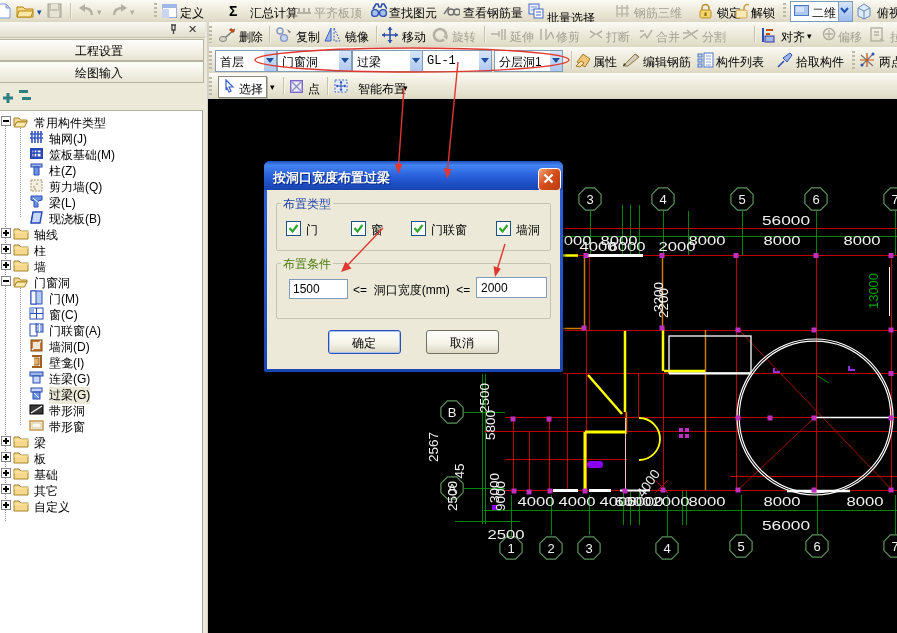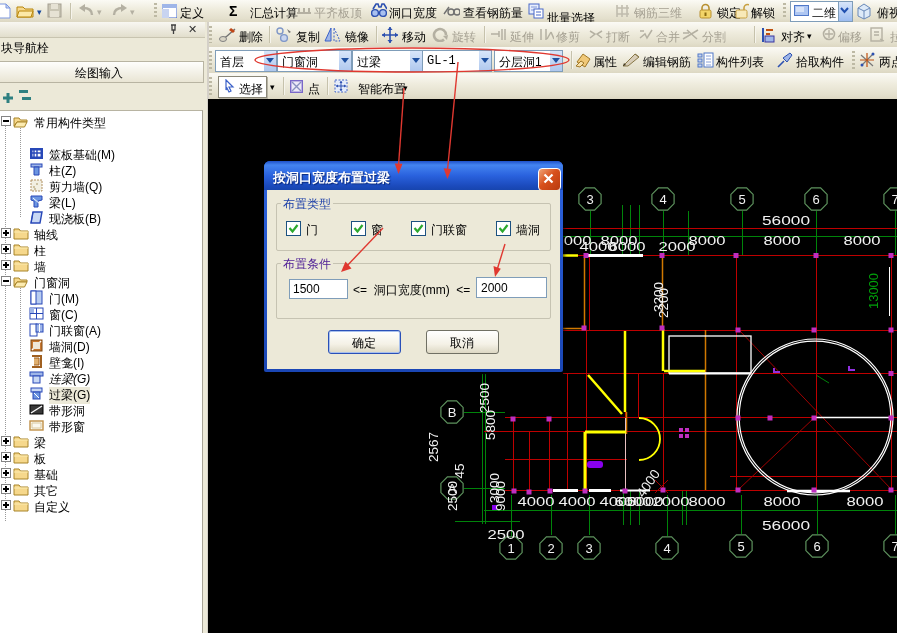--- a/index.html
+++ b/index.html
@@ -76,7 +76,7 @@
       <circle cx="4" cy="10" r="3.4" fill="#A8C0F0" stroke="#2C50B0" stroke-width="1.4"></circle>
       <circle cx="12" cy="10" r="3.4" fill="#A8C0F0" stroke="#2C50B0" stroke-width="1.4"></circle>
     </svg>
-<div class="t" style="left:389px;top:5px;">洞口宽度</div>
+<div class="t" style="left:389px;top:5px;">查找图元</div>
 <svg class="ico" style="left:443px;top:6px;" width="17" height="10" viewBox="0 0 17 10">
       <path d="M1 8L6 1" stroke="#707070" stroke-width="1.4" fill="none"></path>
       <circle cx="8" cy="6" r="3" fill="none" stroke="#707070" stroke-width="1.4"></circle>

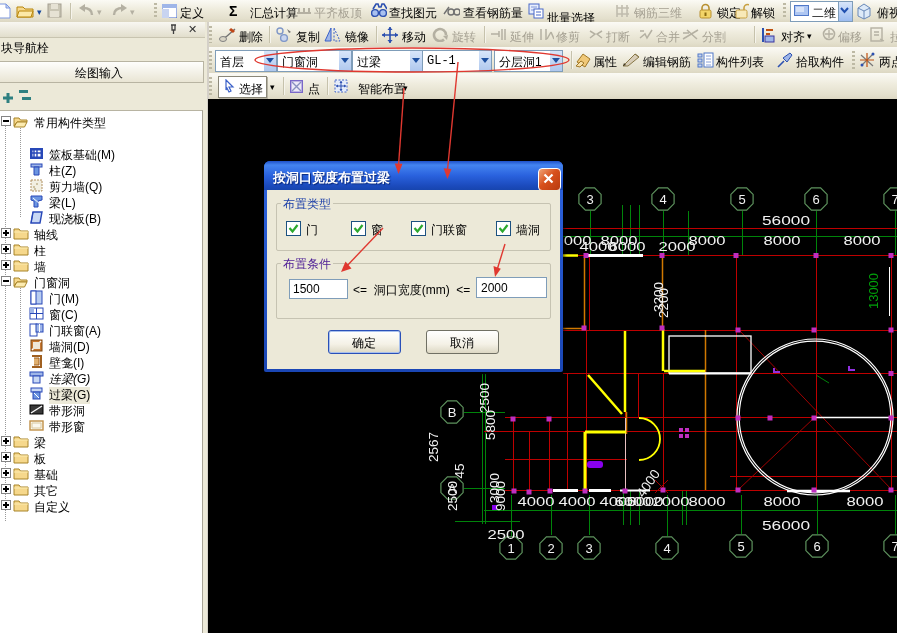--- a/index.html
+++ b/index.html
@@ -284,6 +284,9 @@
       </svg>
   <div class="t" style="left:188px;top:1px;font-size:11px;color:#303030;">✕</div>
 </div>
+<div class="abs" style="left:0;top:17px;width:203px;height:20px;background:linear-gradient(180deg,#FEFEFC,#E9E5D4);border:1px solid #B8B4A2;border-left:none;">
+  <div class="t" style="left:75px;top:3px;">工程设置</div>
+</div>
 <div class="abs" style="left:0;top:39px;width:203px;height:20px;background:linear-gradient(180deg,#FEFEFC,#E9E5D4);border:1px solid #B8B4A2;border-left:none;">
   <div class="t" style="left:75px;top:3px;">绘图输入</div>
 </div>

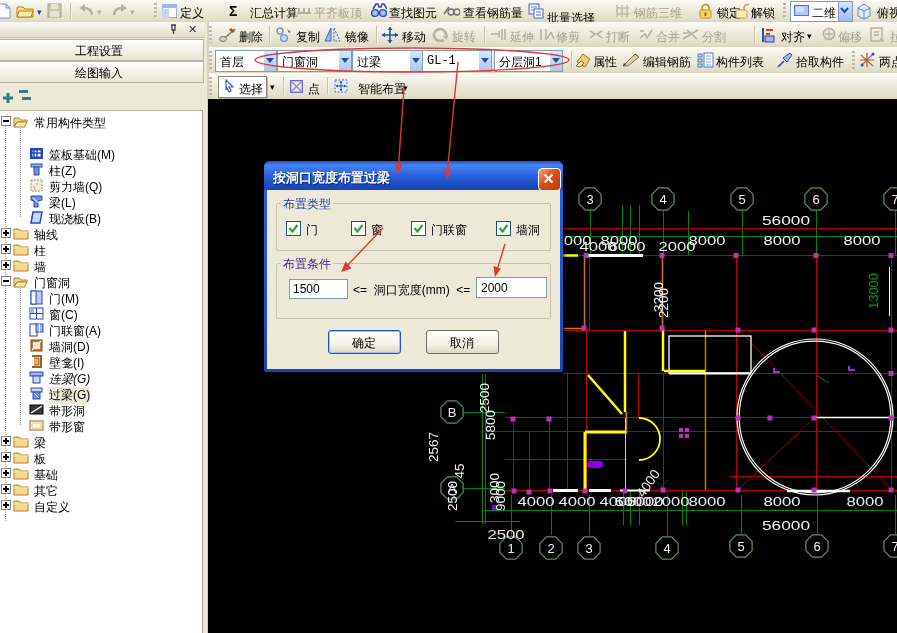--- a/index.html
+++ b/index.html
@@ -391,6 +391,12 @@
         </svg>
         <span class="tt0">常用构件类型</span>
       </div>
+<div class="trow" style="top:18px;">
+        <svg class="tico" width="15" height="15" viewBox="0 0 15 15">
+          <use href="#igrid"></use>
+        </svg>
+        <span class="tt1">轴网(J)</span>
+      </div>
 <div class="trow" style="top:34px;">
         <svg class="tico" width="15" height="15" viewBox="0 0 15 15">
           <use href="#iraft"></use>

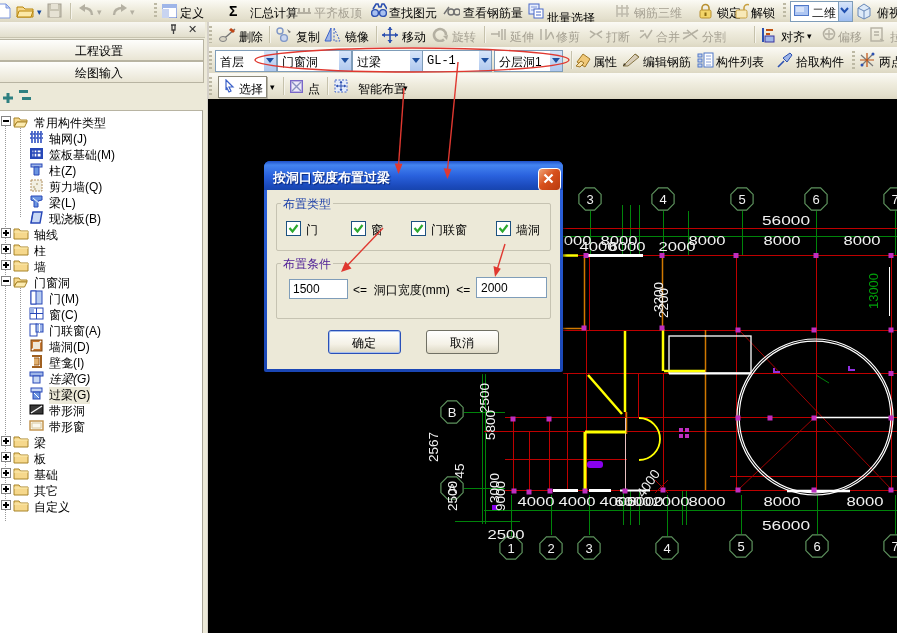--- a/index.html
+++ b/index.html
@@ -789,7 +789,7 @@
       </div>
     <div class="t" style="left:249px;top:32px;">墙洞</div>
     <div class="abs" style="left:9px;top:73px;width:273px;height:54px;border:1px solid #C6C3B2;border-radius:2px;"></div>
-    <div class="t" style="left:14px;top:66px;color:#4c1d95;background:#ECE9D8;padding:0 2px;">布置条件</div>
+    <div class="t" style="left:14px;top:66px;color:#4d7c0f;background:#ECE9D8;padding:0 2px;">布置条件</div>
     <div class="abs" style="left:22px;top:89px;width:57px;height:18px;background:#fff;border:1px solid #7F9DB9;">
         <div class="t" style="left:3px;top:2px;">1500</div>
       </div>

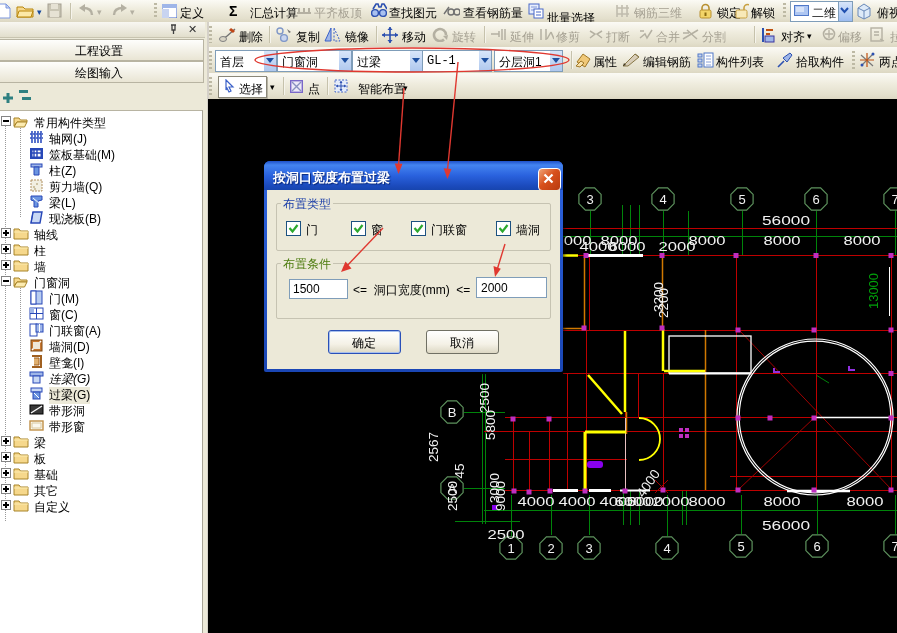--- a/index.html
+++ b/index.html
@@ -496,7 +496,7 @@
         </svg>
         <span class="tt1">壁龛(I)</span>
       </div>
-<div class="trow" style="top:258px;font-style:italic;">
+<div class="trow" style="top:258px;">
         <svg class="tico" width="15" height="15" viewBox="0 0 15 15">
           <use href="#ill"></use>
         </svg>

